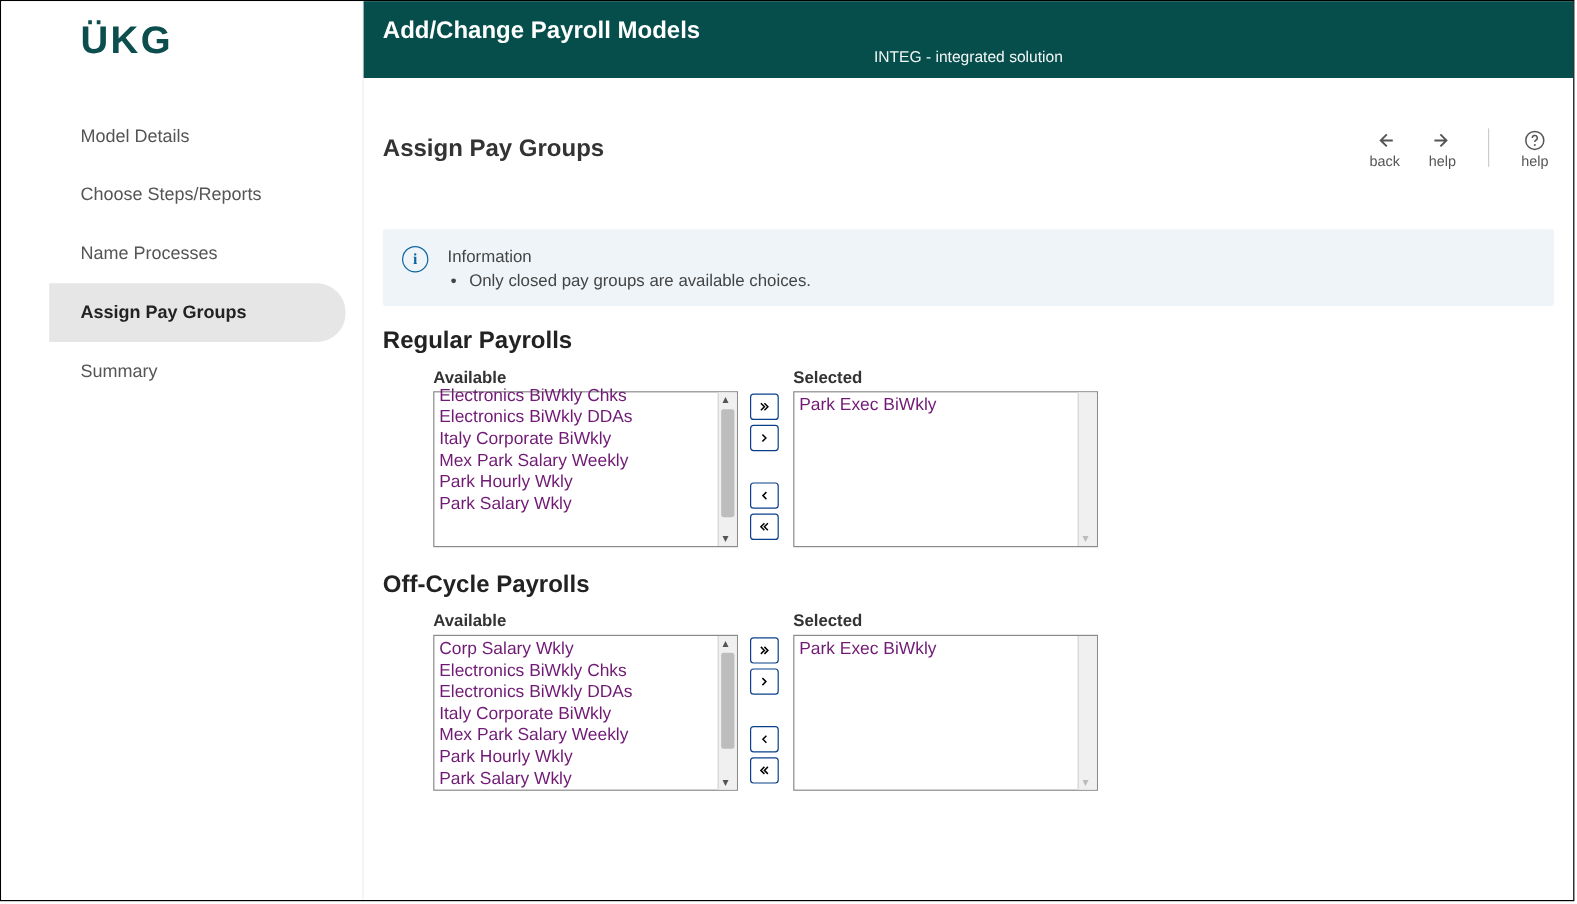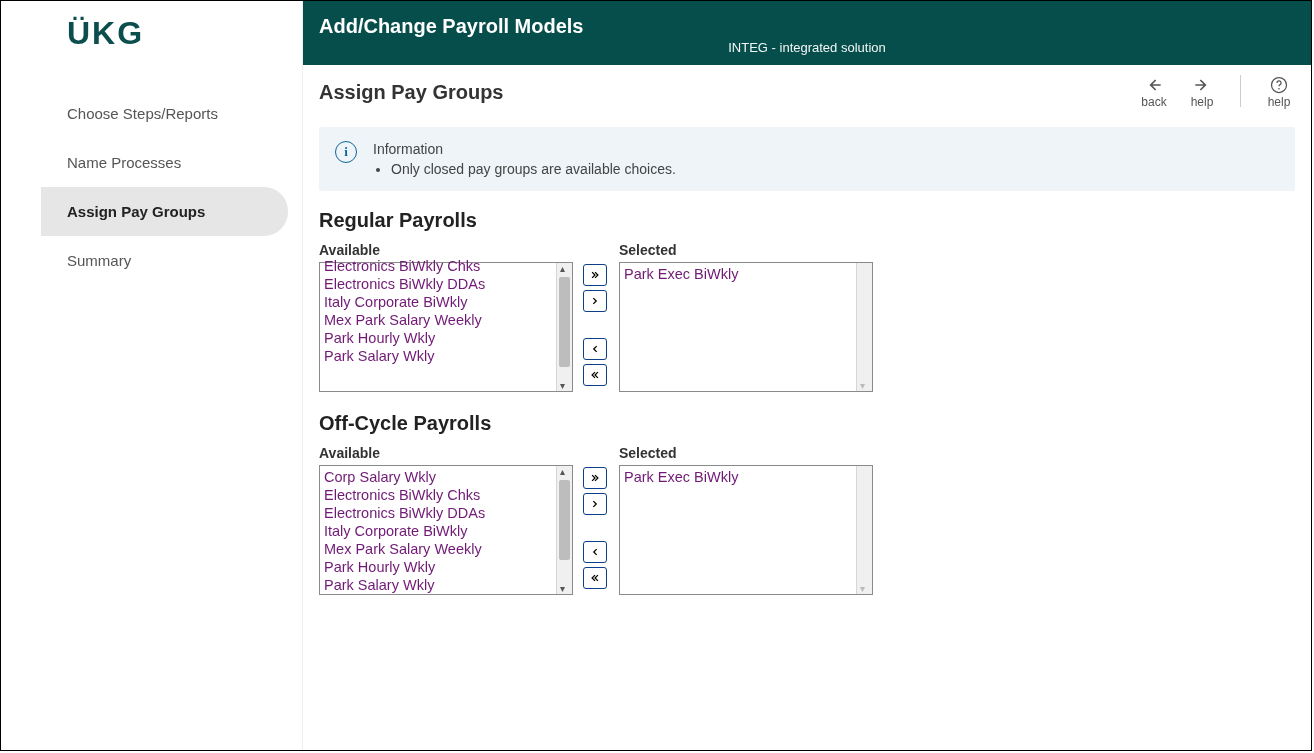--- a/index.html
+++ b/index.html
@@ -16,7 +16,7 @@
   .nav-item.active { background:#e6e6e6; font-weight:600; color:#222; }
 
   
-  .main { flex:1; display:flex; flex-direction:column; min-width:0; }
+  .main { flex:1; display:flex; flex-direction:column; min-width:0;gap:32px; }
   .banner { background:#064e4b; color:#fff; padding:14px 16px 16px 16px; height:64px; }
   .banner-title { font-size:20px; font-weight:600; }
   .banner-sub { font-size:13px; opacity:.95; margin-top:2px;text-align:center; }

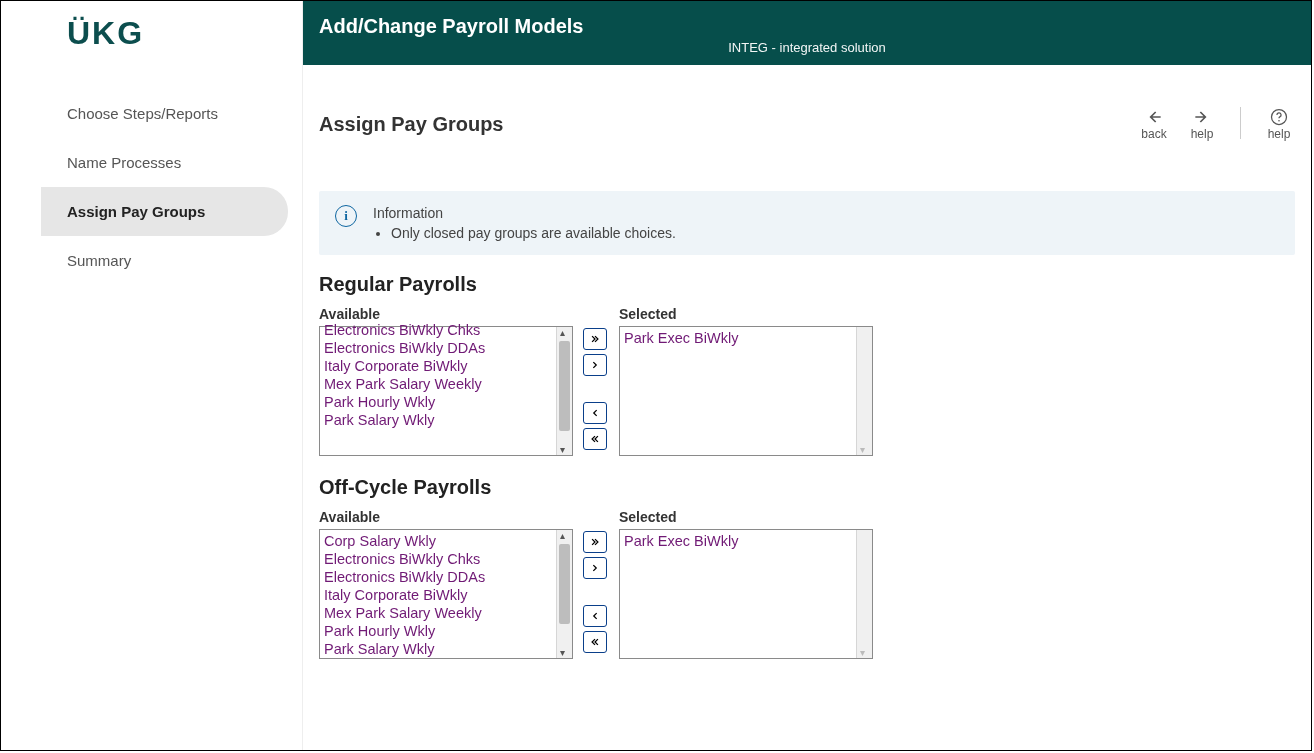--- a/index.html
+++ b/index.html
@@ -70,6 +70,7 @@
       <span class="logo-text">ÜKG</span>
     </div>
     <nav class="nav">
+      <a class="nav-item">Model Details</a>
       <a class="nav-item">Choose Steps/Reports</a>
       <a class="nav-item">Name Processes</a>
       <a class="nav-item active">Assign Pay Groups</a>

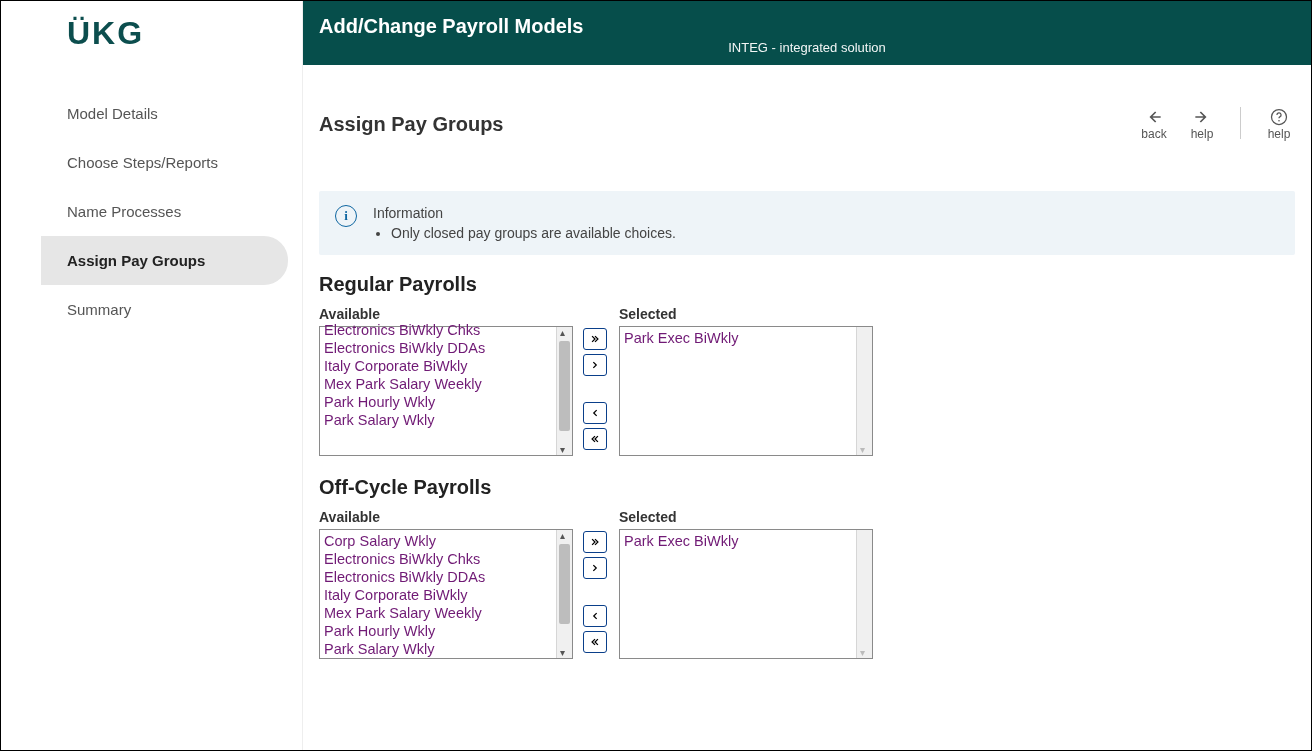--- a/index.html
+++ b/index.html
@@ -39,7 +39,7 @@
 
   .section-title { font-size:20px; font-weight:600; color:#222; margin:8px 0 10px 0; }
 
-  .dual-list { display:flex; gap:10px; align-items:flex-start; margin-bottom:20px; }
+  .dual-list { display:flex; gap:10px; align-items:flex-start; margin-bottom:20px;margin-left:42px; }
   .dl-col { width:254px; flex:none; }
   .dl-label { font-size:14px; font-weight:600; color:#333; margin-bottom:4px; }
   .listbox { border:1px solid #8a8a8a; height:130px; background:#fff; position:relative; display:flex; }

